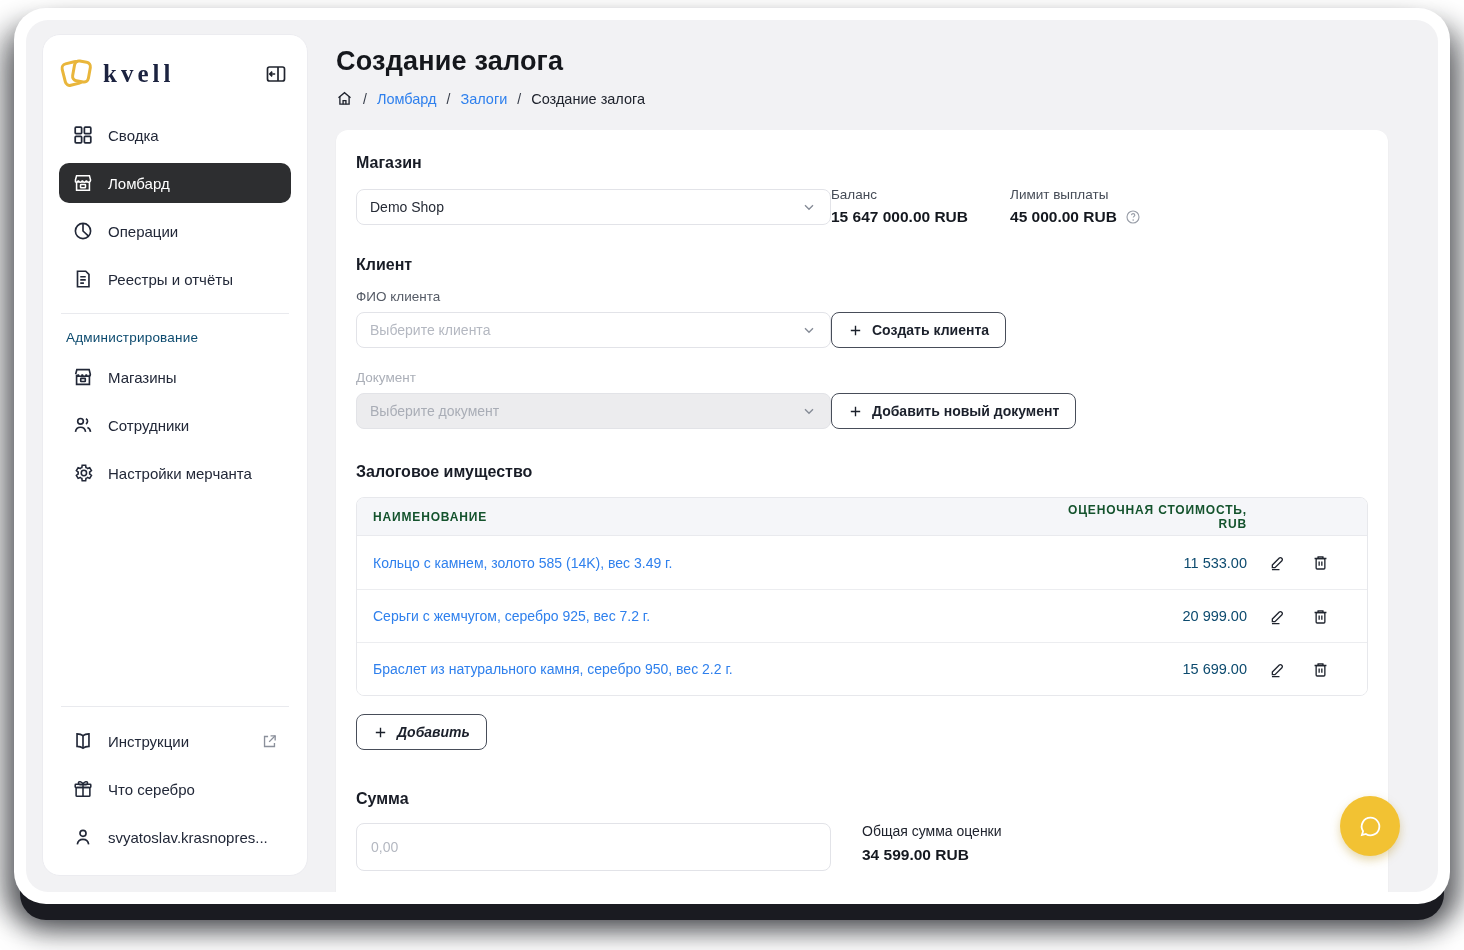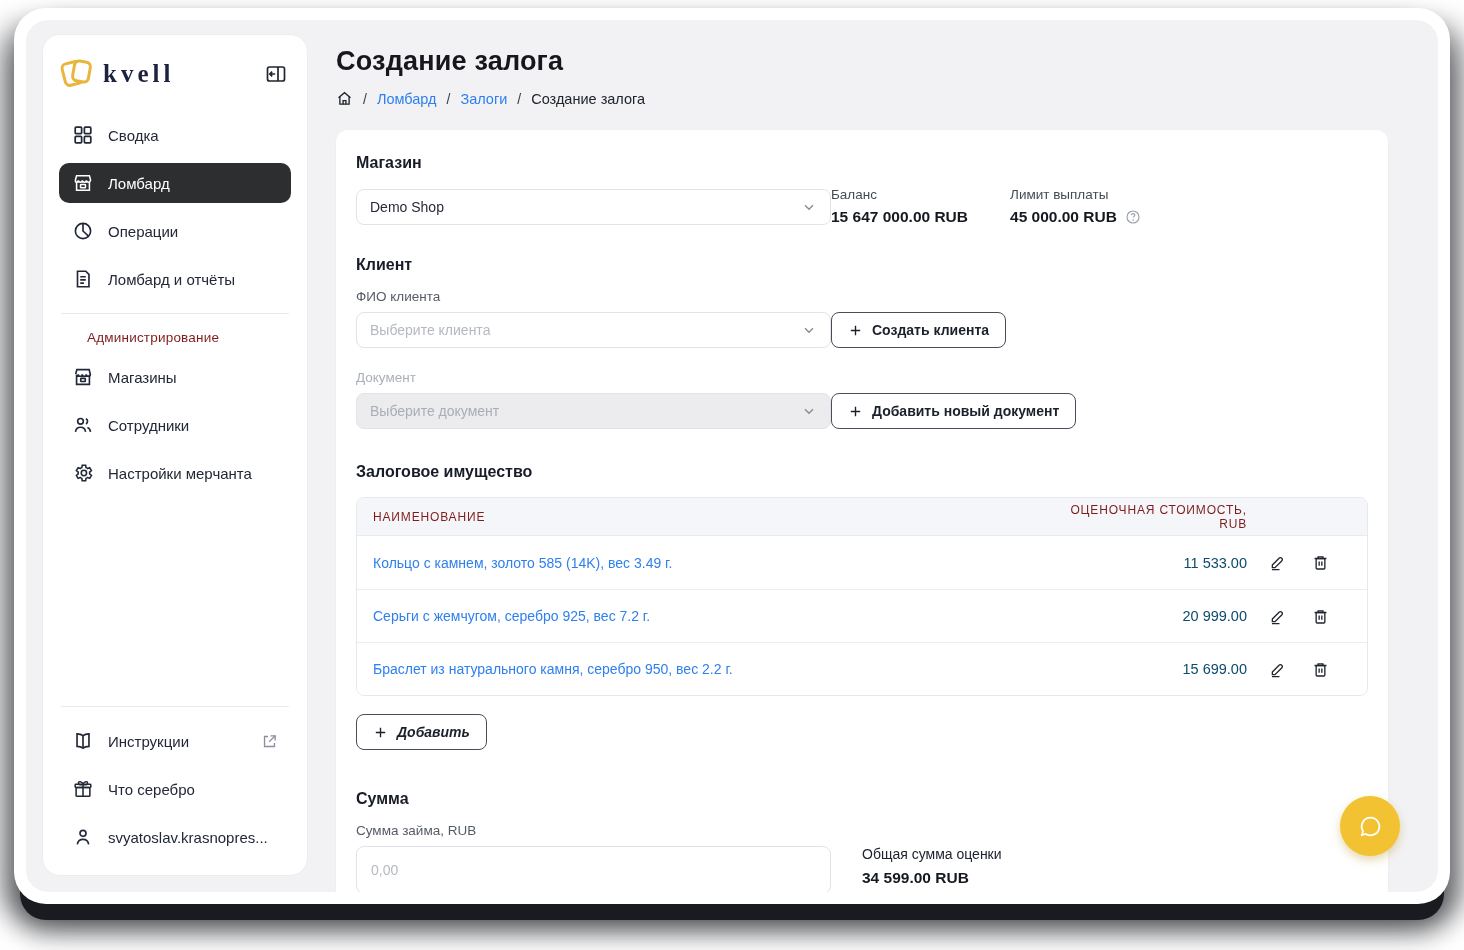--- a/index.html
+++ b/index.html
@@ -172,7 +172,7 @@
                 <path d="M9 9.5h6M9 13h6M9 16.5h4"></path>
           </svg>
             </span>
-        <span class="grow">Ломбард и отчёты</span>
+        <span class="grow">Реестры и отчёты</span>
       </li>
     </ul>
 

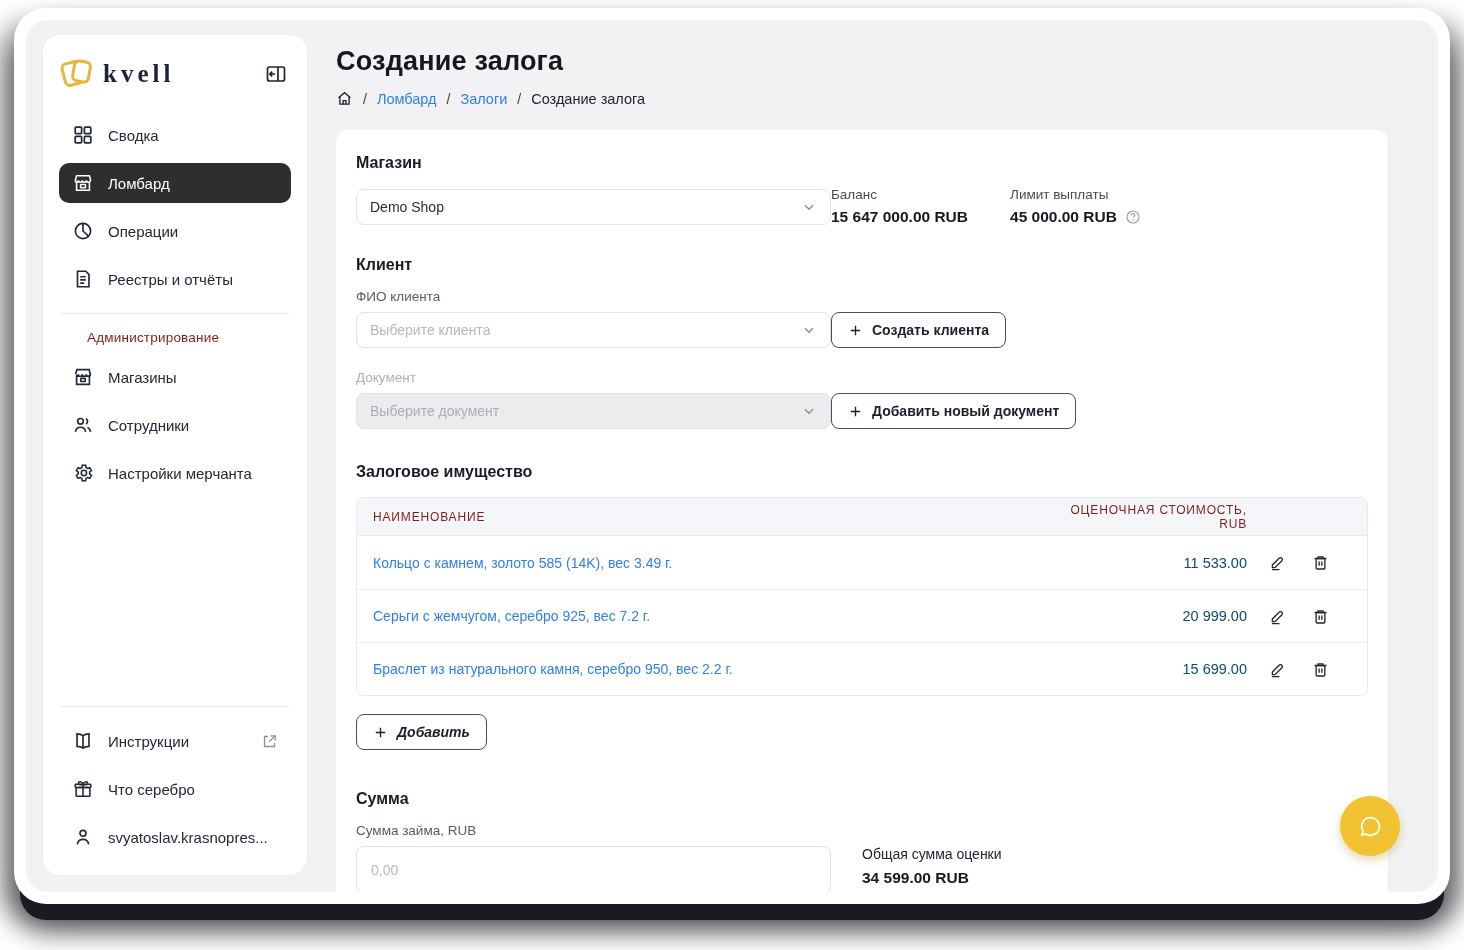--- a/index.html
+++ b/index.html
@@ -44,7 +44,7 @@
   .nav-item .nicon{ width:22px; height:22px; flex:0 0 22px; display:flex; }
   .nav-item.active{ background:#2d2e30; color:#ffffff; }
   .divider{ border:none; border-top:1px solid #e9eaee; margin:14px 2px; }
-  .section-label{ font-size:13.5px; color:#7f1d1d; margin:2px 0 12px 28px; letter-spacing:.2px; }
+  .section-label{ font-size:13.5px; color:#0c4a6e; margin:2px 0 12px 7px; letter-spacing:.2px; }
   .sb-spacer{ flex:1; }
   .nav-item .grow{ flex:1; min-width:0; overflow:hidden; text-overflow:ellipsis; white-space:nowrap; }
   .ext{ color:#8b909b; display:flex; }

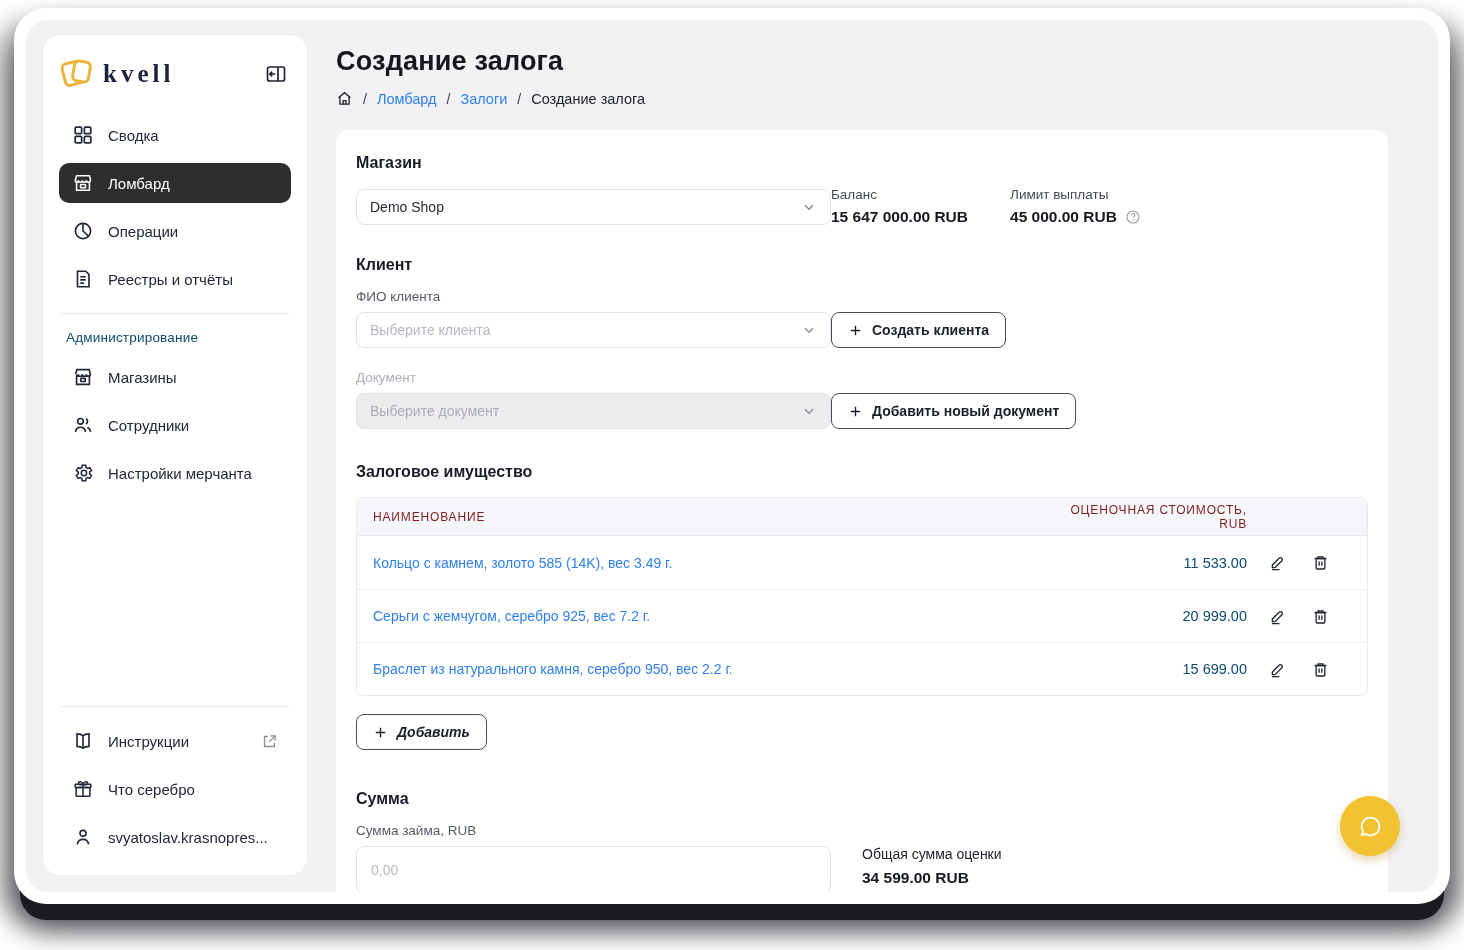--- a/index.html
+++ b/index.html
@@ -83,7 +83,7 @@
   .tbl{ margin-top:16px; border:1px solid #e7e8ec; border-radius:8px; overflow:hidden; }
   .tbl-head{ display:flex; align-items:center; height:38px; background:#f5f6f9;
     border-bottom:1px solid #e9eaee; padding:0 16px; }
-  .th{ font-size:12px; font-weight:400; letter-spacing:.07em; color:#7f1d1d; text-transform:uppercase; }
+  .th{ font-size:12px; font-weight:700; letter-spacing:.07em; color:#14532d; text-transform:uppercase; }
   .c-name{ flex:1; min-width:0; }
   .c-val{ width:190px; text-align:right; }
   .c-act{ width:104px; display:flex; justify-content:center; gap:20px; }

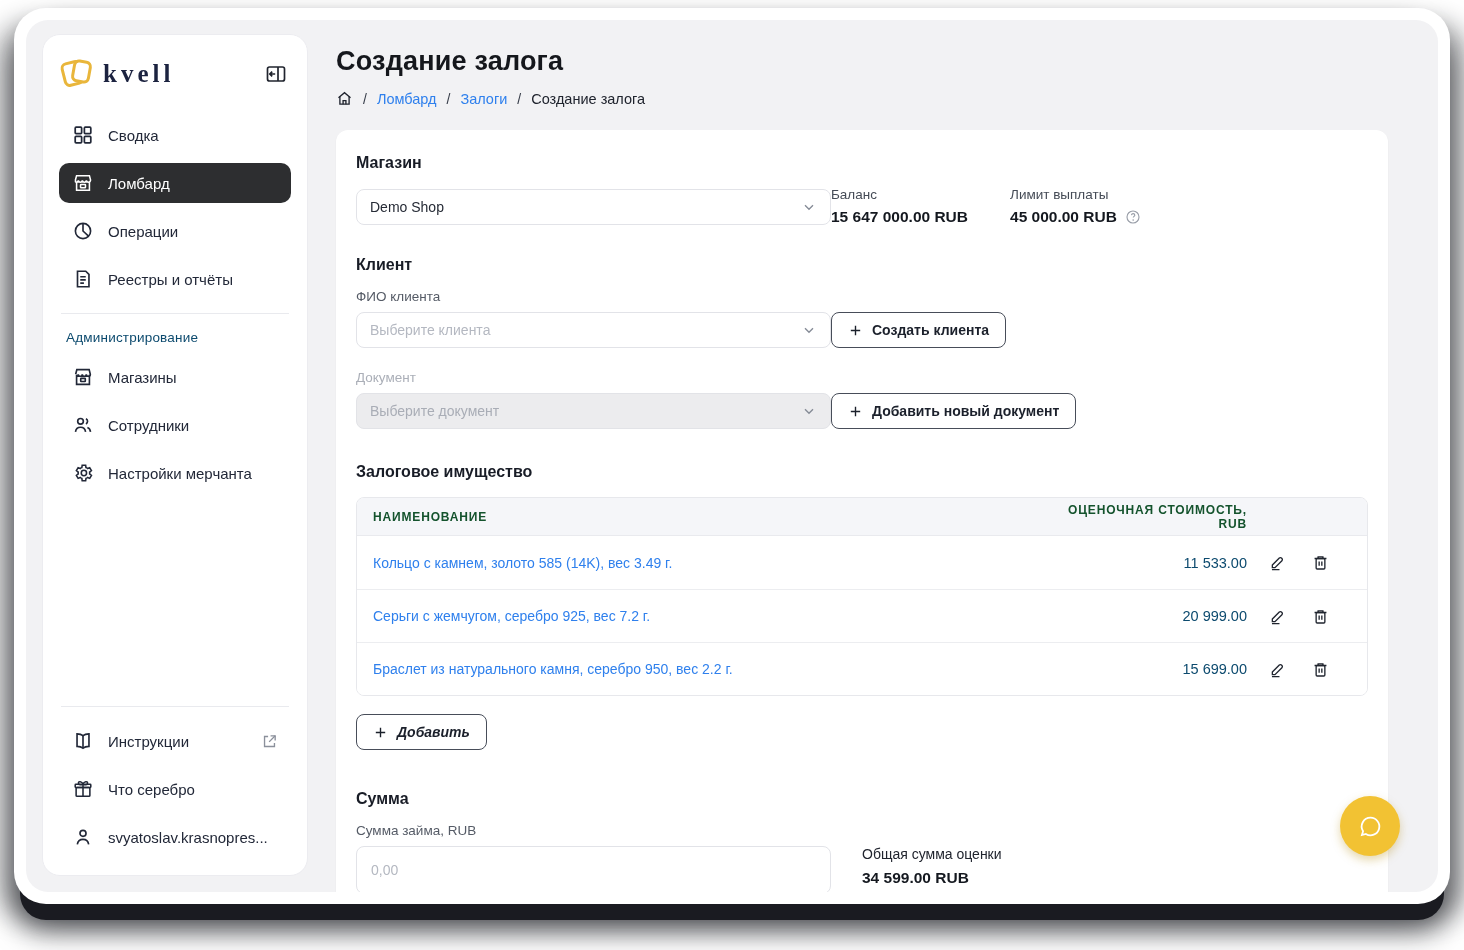--- a/index.html
+++ b/index.html
@@ -450,7 +450,6 @@
 
       
       <h2 class="sec-h" style="margin-top:40px;">Сумма</h2>
-      <div class="sub-label" style="margin-top:14px;">Сумма займа, RUB</div>
       <div class="loan-row">
         <input class="input" type="text" placeholder="0,00" style="">
         <div class="total">

